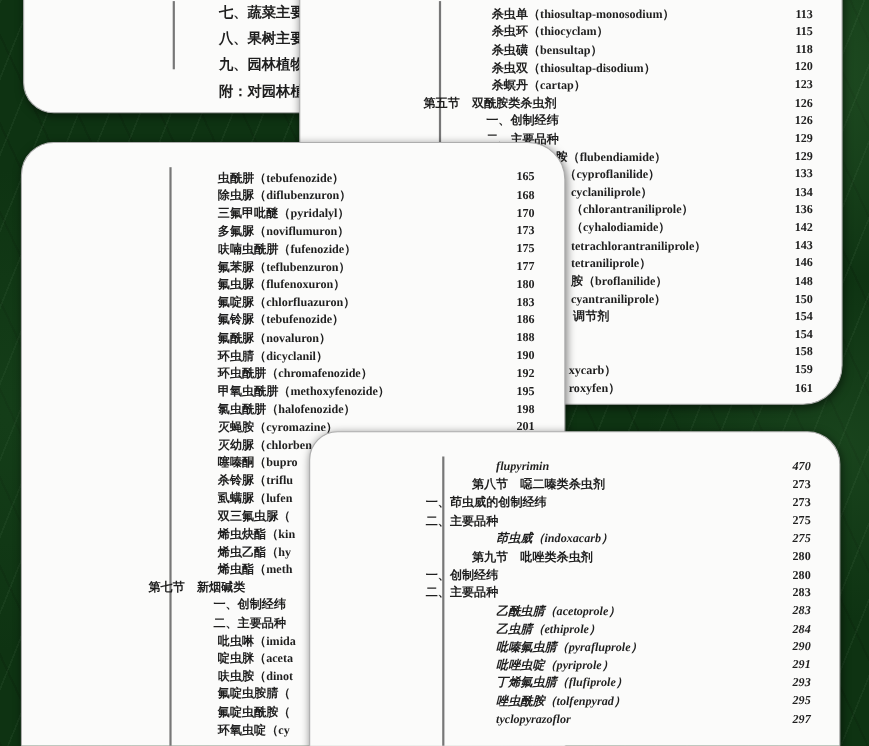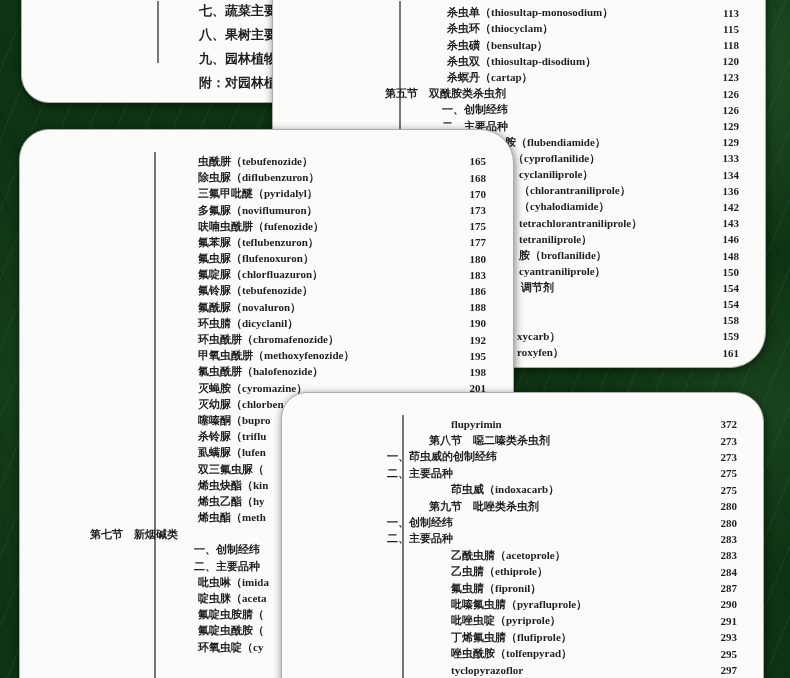--- a/index.html
+++ b/index.html
@@ -52,7 +52,7 @@
   .pd .vline{left:120px;top:22px;height:266px;}
   .pd .rows{top:23px;right:26px;}
   .pd .row{height:16.4px;font-size:11px;}
-  .pd .drug{padding-left:169px;}
+  .pd .drug{padding-left:169px;font-style:italic;}
   .pd .sec{padding-left:147px;}
   .pd .sub{padding-left:105px;}
 </style>

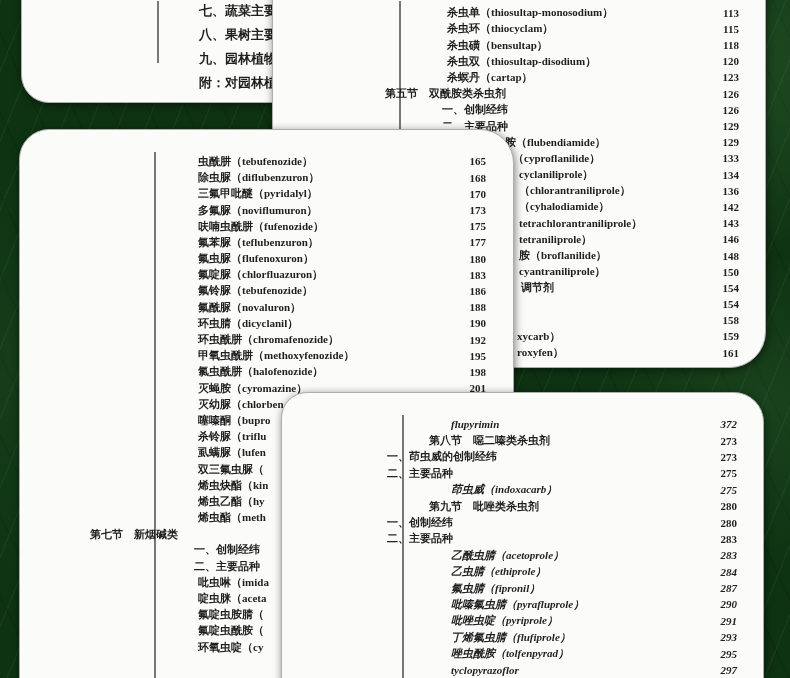--- a/index.html
+++ b/index.html
@@ -293,7 +293,7 @@
     <div class="rows">
       <div class="row drug">
           <span>flupyrimin</span>
-          <span class="num">372</span>
+          <span class="num">470</span>
         </div>
       <div class="row sec">
           <span>第八节　噁二嗪类杀虫剂</span>

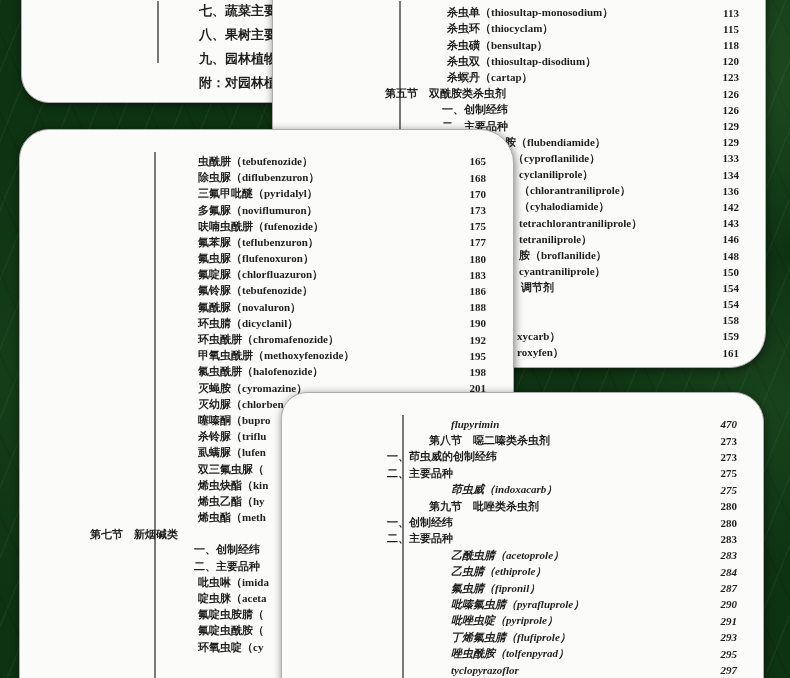--- a/index.html
+++ b/index.html
@@ -45,7 +45,7 @@
   .pc .rows{top:23.4px;right:27px;}
   .pc .row{height:16.2px;font-size:11px;}
   .pc .drug{padding-left:178px;}
-  .pc .sec{padding-left:70px;align-items:flex-end;}
+  .pc .sec{padding-left:115px;}
   .pc .sub{padding-left:174px;}
   
   .pd{left:281px;top:392px;width:483px;height:296px;border-radius:26px 30px 0 0;z-index:4;}

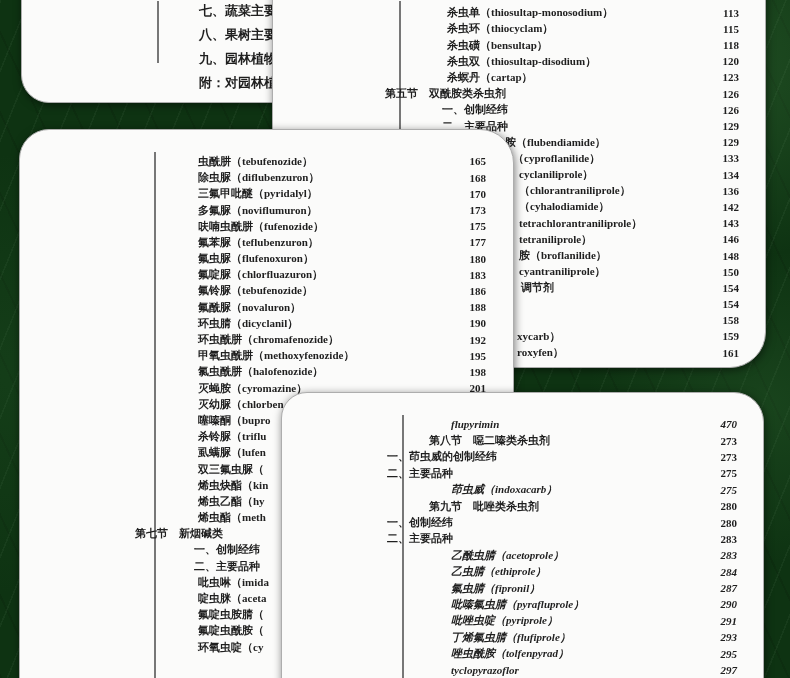--- a/index.html
+++ b/index.html
@@ -332,10 +332,6 @@
           <span class="num">284</span>
         </div>
       <div class="row drug">
-          <span>氟虫腈（fipronil）</span>
-          <span class="num">287</span>
-        </div>
-      <div class="row drug">
           <span>吡嗪氟虫腈（pyrafluprole）</span>
           <span class="num">290</span>
         </div>

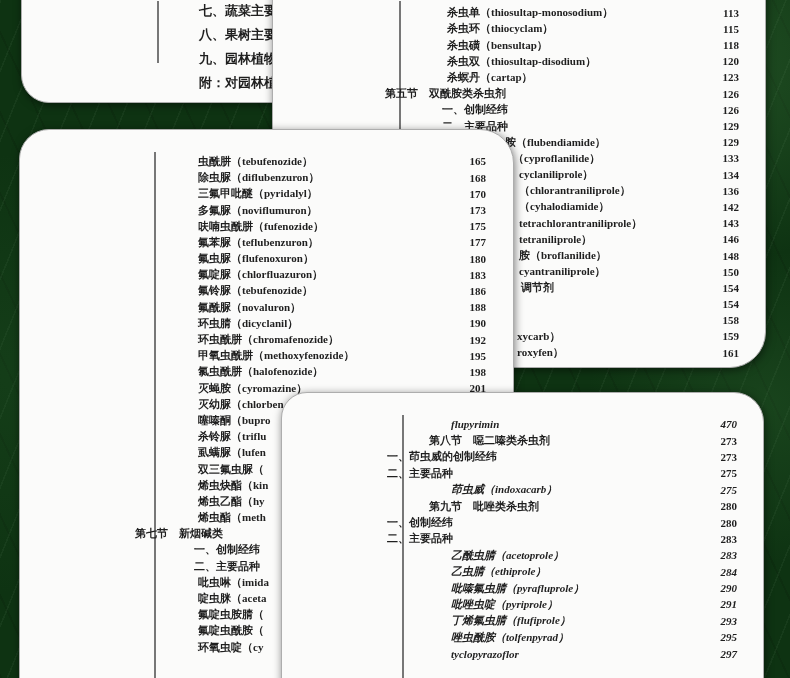--- a/index.html
+++ b/index.html
@@ -277,6 +277,9 @@
           <span>啶虫脒（aceta</span>
         </div>
       <div class="row drug">
+          <span>呋虫胺（dinot</span>
+        </div>
+      <div class="row drug">
           <span>氟啶虫胺腈（</span>
         </div>
       <div class="row drug">

